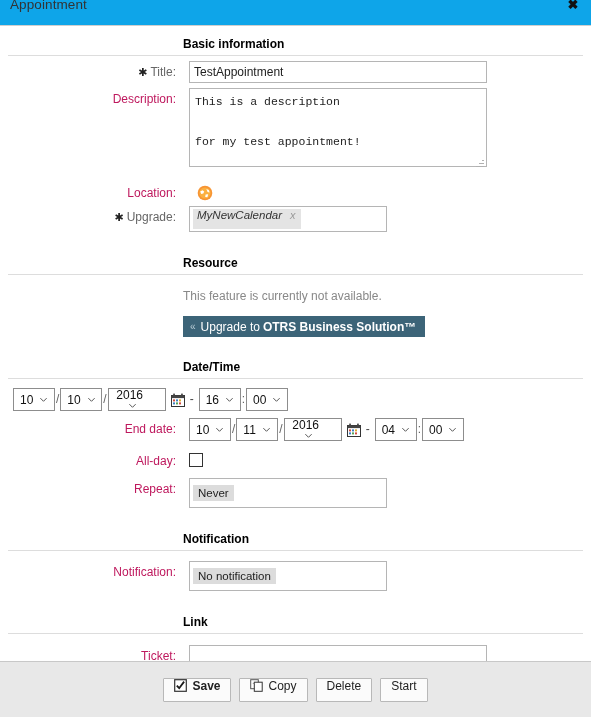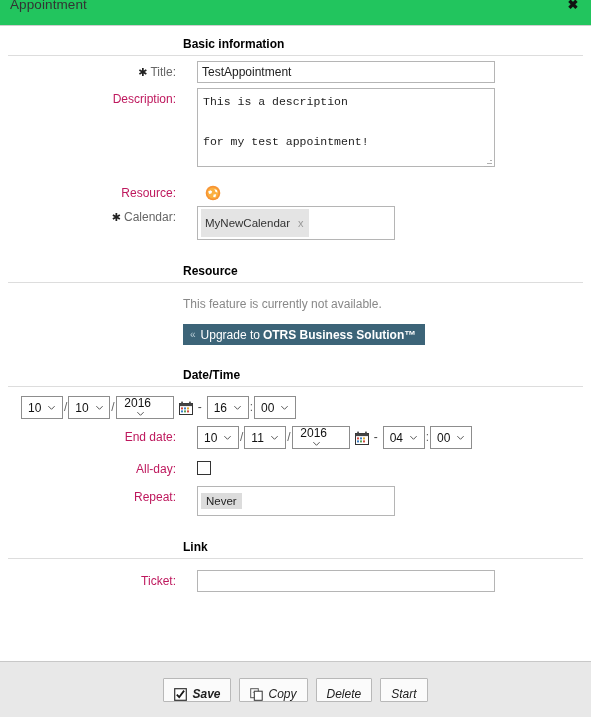--- a/index.html
+++ b/index.html
@@ -23,7 +23,7 @@
   
   .titlebar {
     height: 26px;
-    background: #22c55e;
+    background: #0ea5e9;
     border-bottom: 1px solid #cfcfcf;
     display: flex;
     align-items: center;

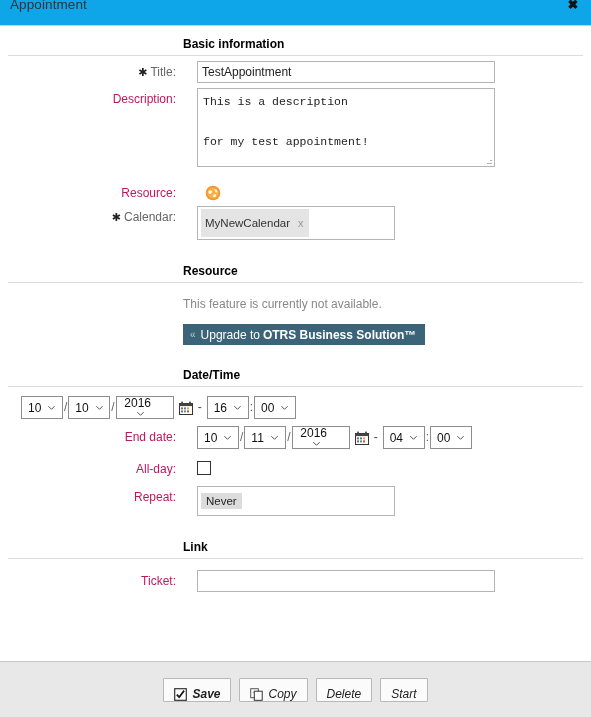--- a/index.html
+++ b/index.html
@@ -96,7 +96,7 @@
     margin-right: 3px;
   }
   .row-field {
-    margin-left: 21px;
+    margin-left: 13px;
     display: flex;
     align-items: flex-start;
   }

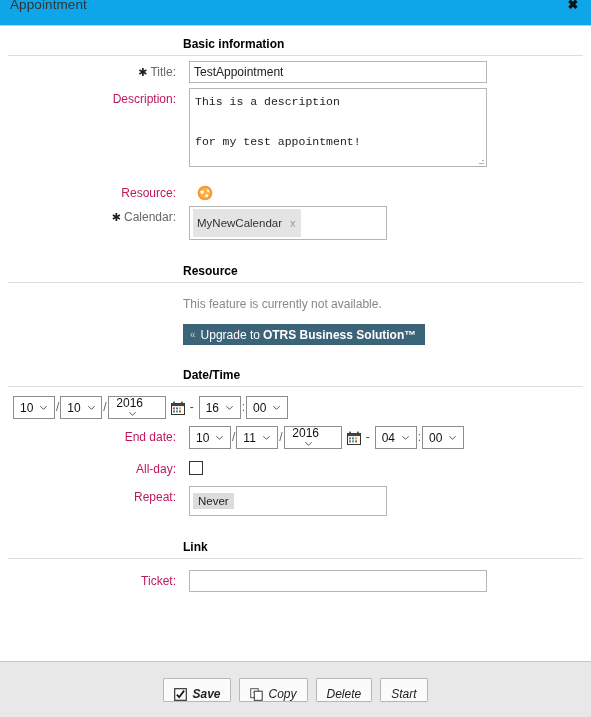--- a/index.html
+++ b/index.html
@@ -359,7 +359,7 @@
       </div>
 
       <div class="row" style="padding-top:12px;">
-        <div class="row-label">Resource:</div>
+        <div class="row-label">Location:</div>
         <div class="row-field">
           <svg class="globe-icon" viewBox="0 0 16 16">
             <circle cx="8" cy="8" r="7.3" fill="#f79433"></circle>

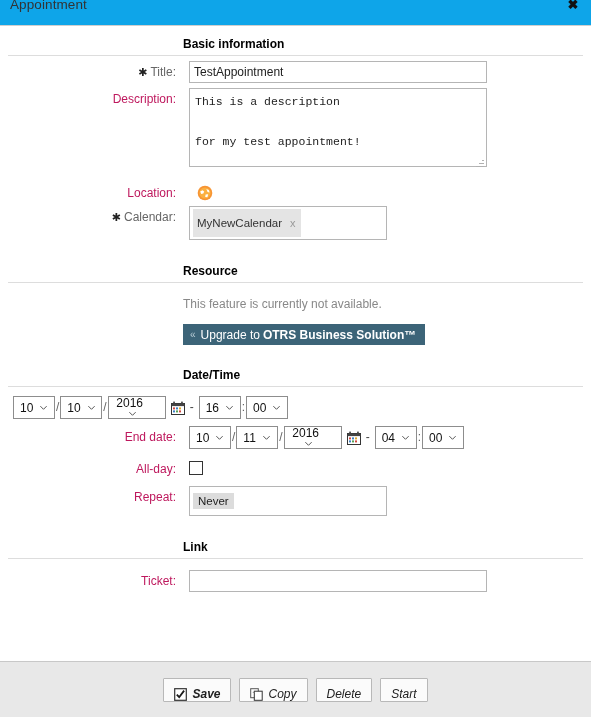--- a/index.html
+++ b/index.html
@@ -373,7 +373,7 @@
 
       <div class="row">
         <div class="row-label req">
-          <span class="req-star">✱</span><span>Calendar:</span>
+          <span class="req-star">✱</span><span>Upgrade:</span>
         </div>
         <div class="row-field">
           <div class="tagfield">

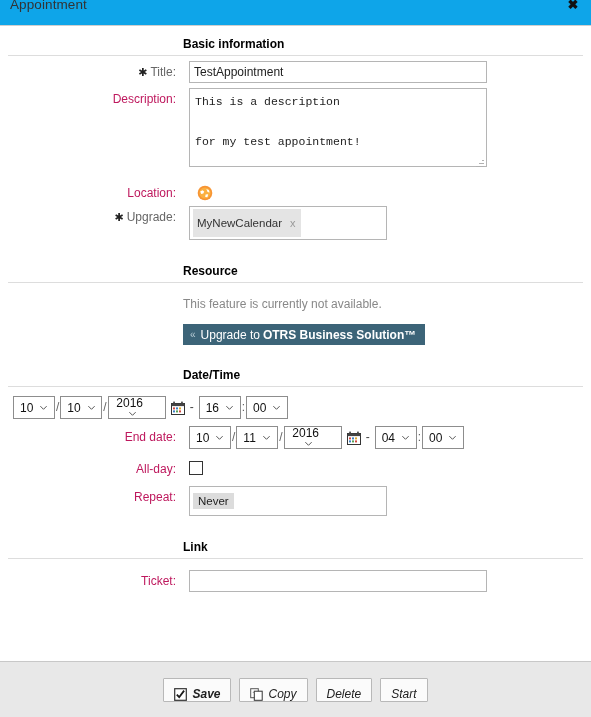--- a/index.html
+++ b/index.html
@@ -169,11 +169,12 @@
   .tag {
     background: #e4e4e4;
     display: inline-flex;
-    align-items: center;
-    height: 28px;
+    align-items: flex-start;
+    height: 20px;
     font-size: 11.5px;
     color: #333333;
     padding: 0 0 0 4px;
+    font-style: italic;
   }
   .tag-x {
     color: #999999;

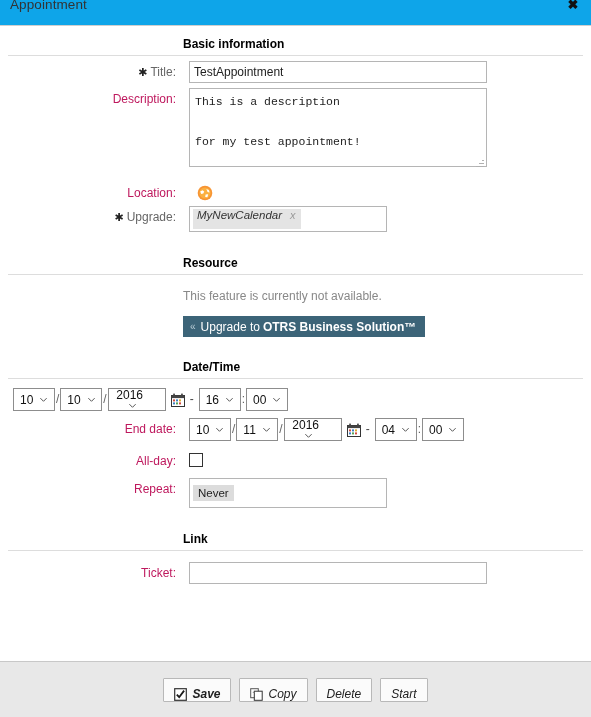--- a/index.html
+++ b/index.html
@@ -526,6 +526,20 @@
       </div>
     </div>
 
+    <div class="section" style="margin-top:13px;">
+      <div class="section-head">
+        <span class="section-head-text">Notification</span>
+      </div>
+      <div class="section-rule"></div>
+      <div class="row" style="padding-top:10px;">
+        <div class="row-label">Notification:</div>
+        <div class="row-field">
+          <div class="selectbox">
+            <span class="sel-val">No notification</span>
+          </div>
+        </div>
+      </div>
+    </div>
 
     <div class="section" style="margin-top:13px;">
       <div class="section-head">

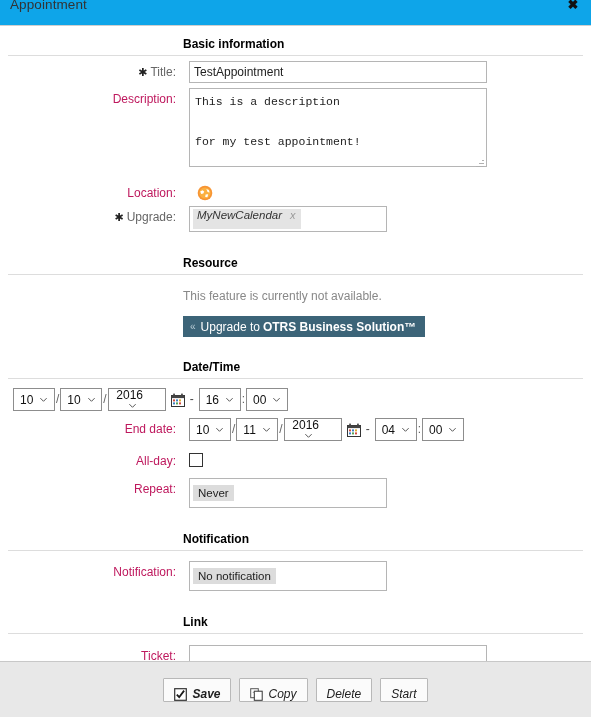--- a/index.html
+++ b/index.html
@@ -306,11 +306,10 @@
     color: #222222;
     padding: 0 10px;
     display: inline-flex;
-    align-items: flex-end;
+    align-items: flex-start;
     gap: 5px;
     cursor: pointer;
     border-radius: 1px;
-    font-style: italic;
   }
   .btn.primary { font-weight: bold; }
   .btn-ico { width: 13px; height: 13px; flex: none; display:block; }

